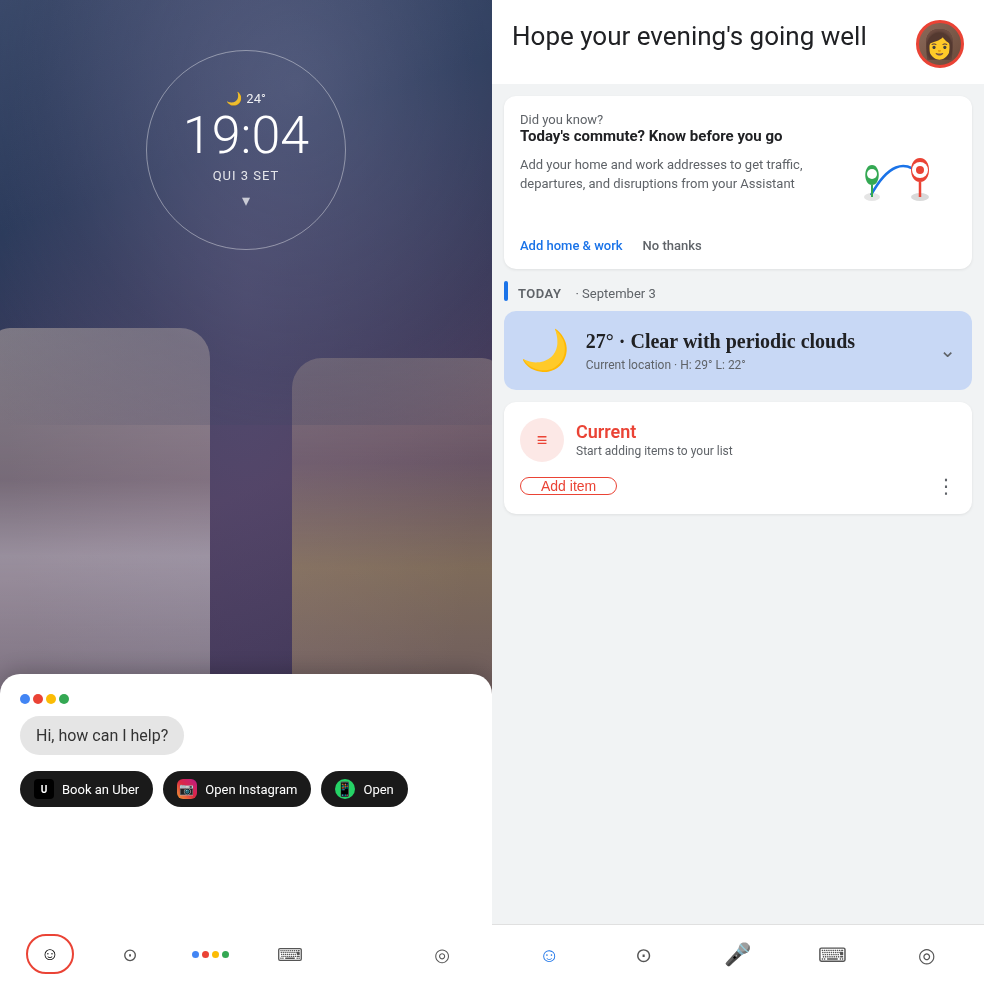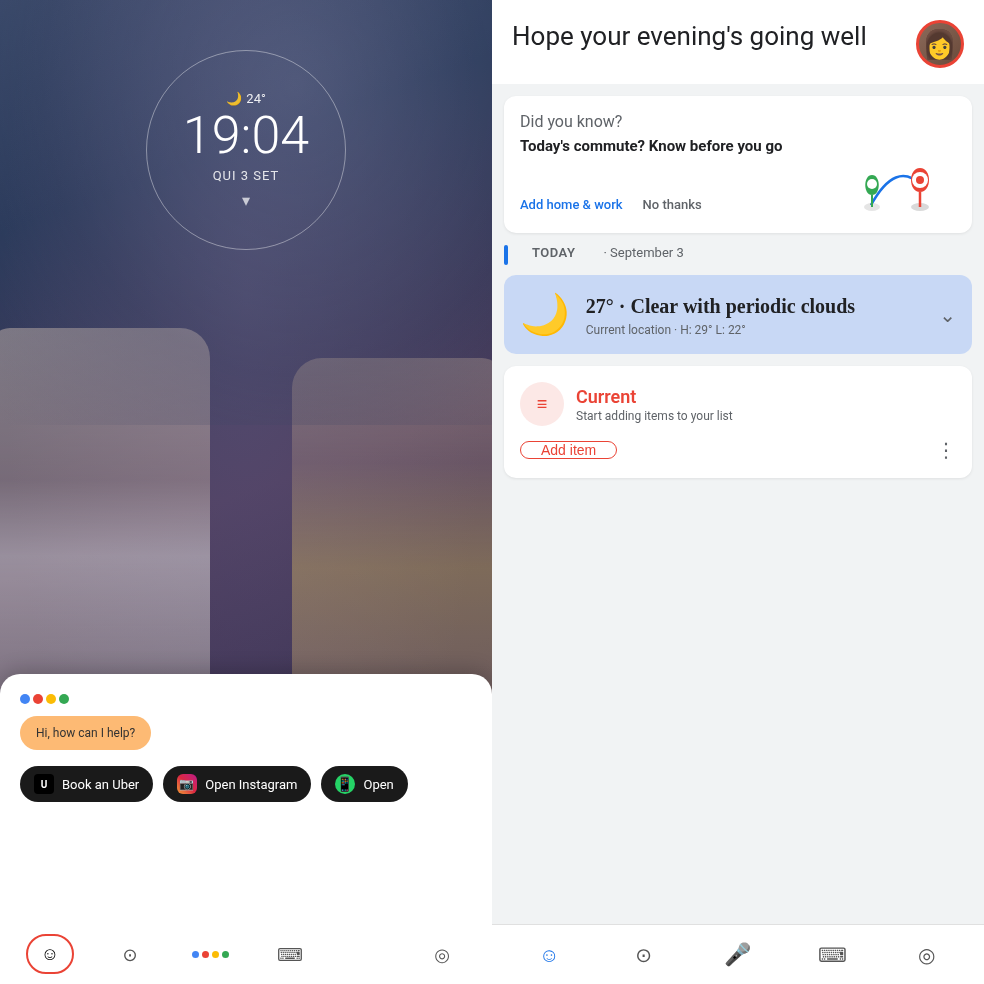--- a/index.html
+++ b/index.html
@@ -299,9 +299,8 @@
     }
 
     .card-label {
-      font-size: 16px;
-      color: #5f6368;
-      margin-bottom: 6px;
+      font-size: 13px;
+      color: #5f6368;
     }
     .card-title {
       font-size: 15px;

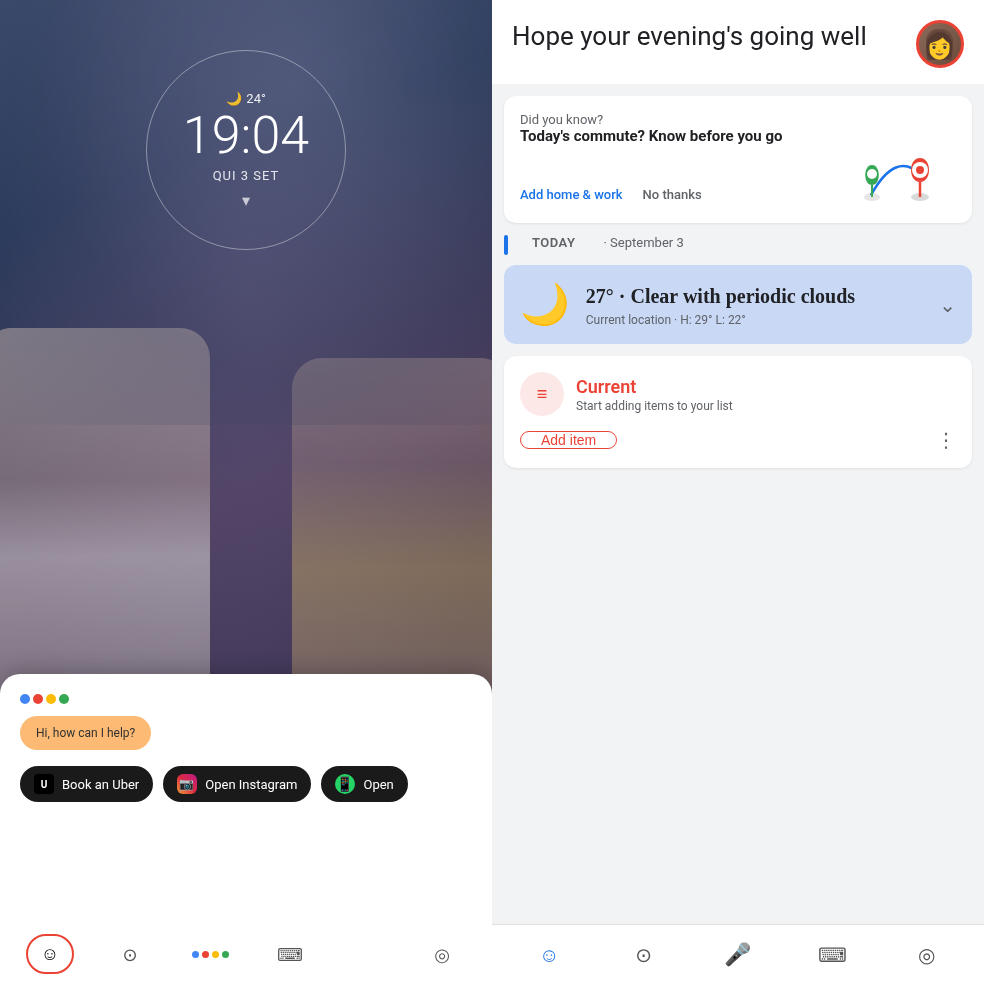--- a/index.html
+++ b/index.html
@@ -596,6 +596,7 @@
       <div class="commute-card-inner">
         <div class="commute-text">
           <div class="card-title">Today's commute? Know before you go</div>
+          <div class="card-desc">Add your home and work addresses to get traffic, departures, and disruptions from your Assistant</div>
           <div class="card-actions">
             <span class="card-action-link">Add home &amp; work</span>
             <span class="card-action-link neutral">No thanks</span>

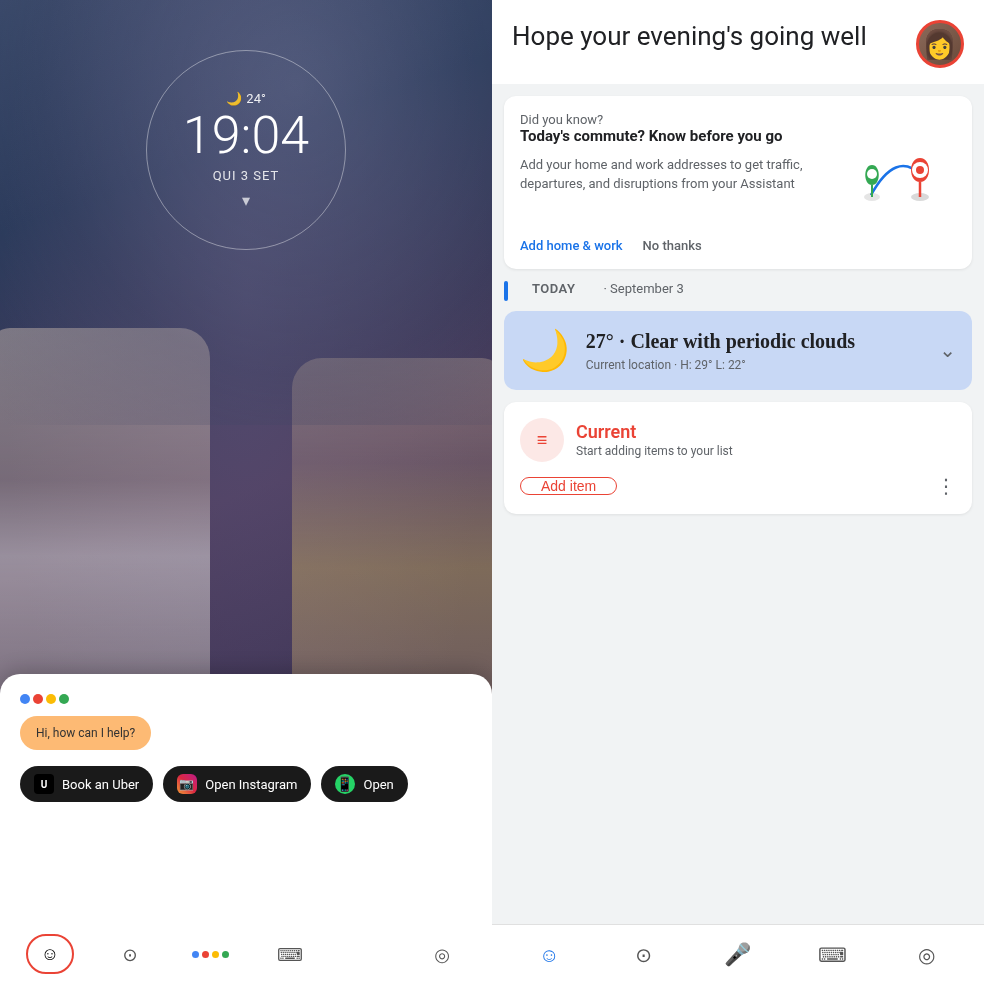--- a/index.html
+++ b/index.html
@@ -350,8 +350,8 @@
     
     .section-header {
       display: flex;
-      align-items: flex-start;
-      gap: 24px;
+      align-items: flex-end;
+      gap: 10px;
       margin: 8px 0 10px 0;
     }
     .section-accent {

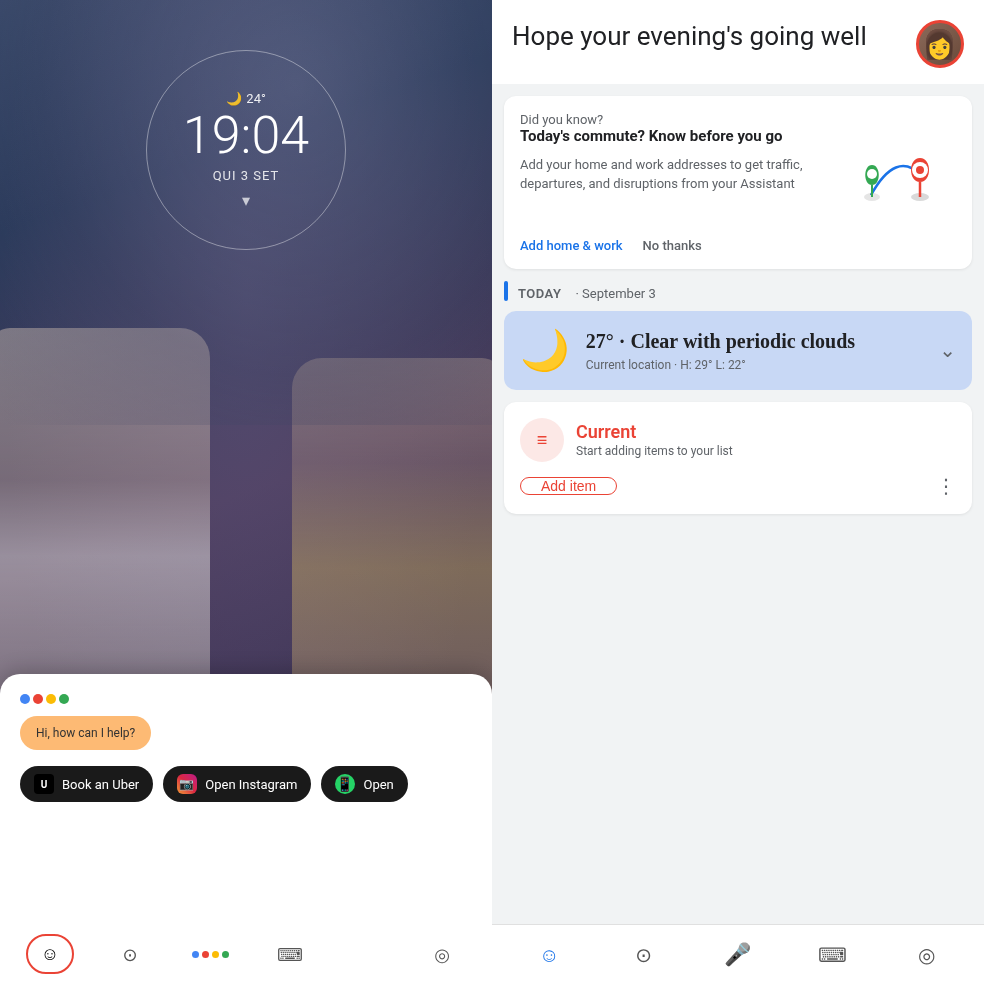--- a/index.html
+++ b/index.html
@@ -159,9 +159,9 @@
     .dot-green { background: #34A853; }
 
     .assistant-greeting {
-      font-size: 12px;
+      font-size: 16px;
       color: #333;
-      background: #fdba74;
+      background: #e5e5e5;
       padding: 10px 16px;
       border-radius: 20px;
       display: inline-block;

